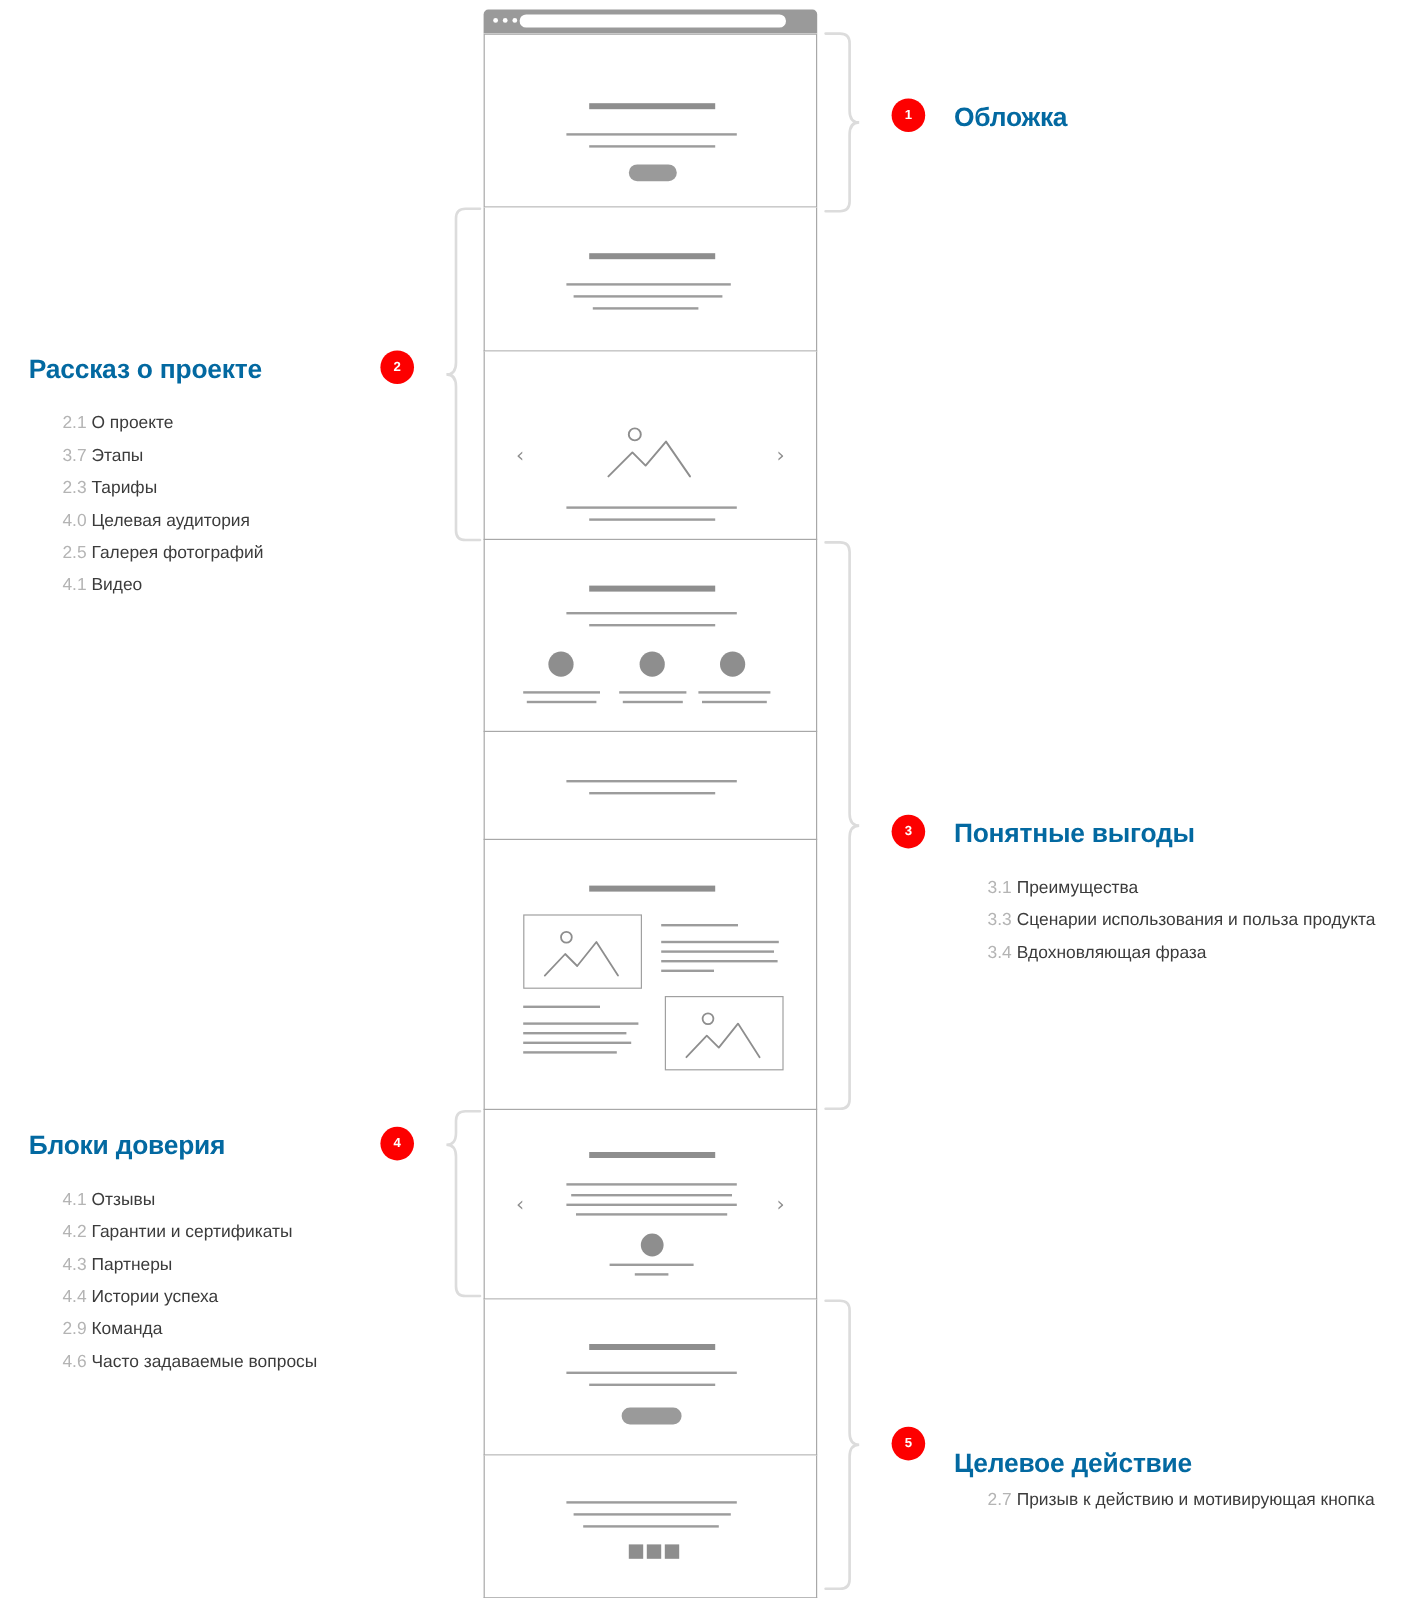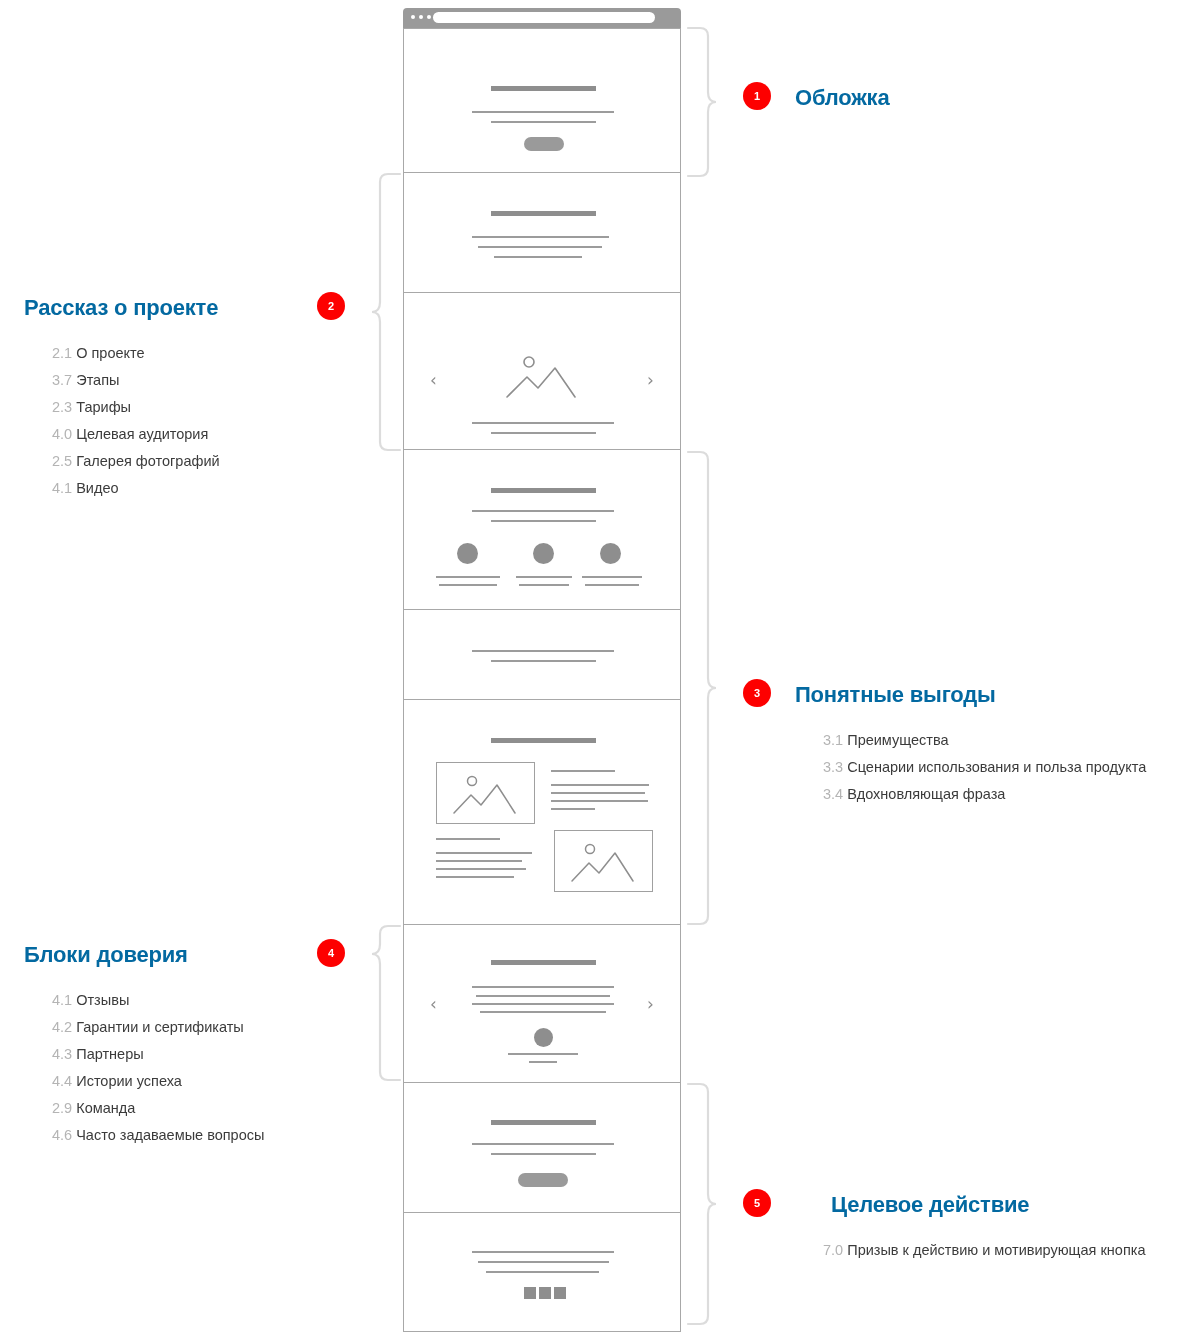--- a/index.html
+++ b/index.html
@@ -319,7 +319,7 @@
 
   <div class="callout" style="left:743px; top:1189px;">
     <div class="badge" style="left:0; top:0;">5</div>
-    <div class="callout-title" style="left:52px; top:3px;margin-left:36px;">Целевое действие</div>
+    <div class="callout-title" style="left:52px; top:18px;">Целевое действие</div>
     <div class="sub-list" style="left:52px; top:48px;">
       <div class="sub-item"><span class="num">7.0</span> <span>Призыв к действию и мотивирующая кнопка</span></div>
     </div>

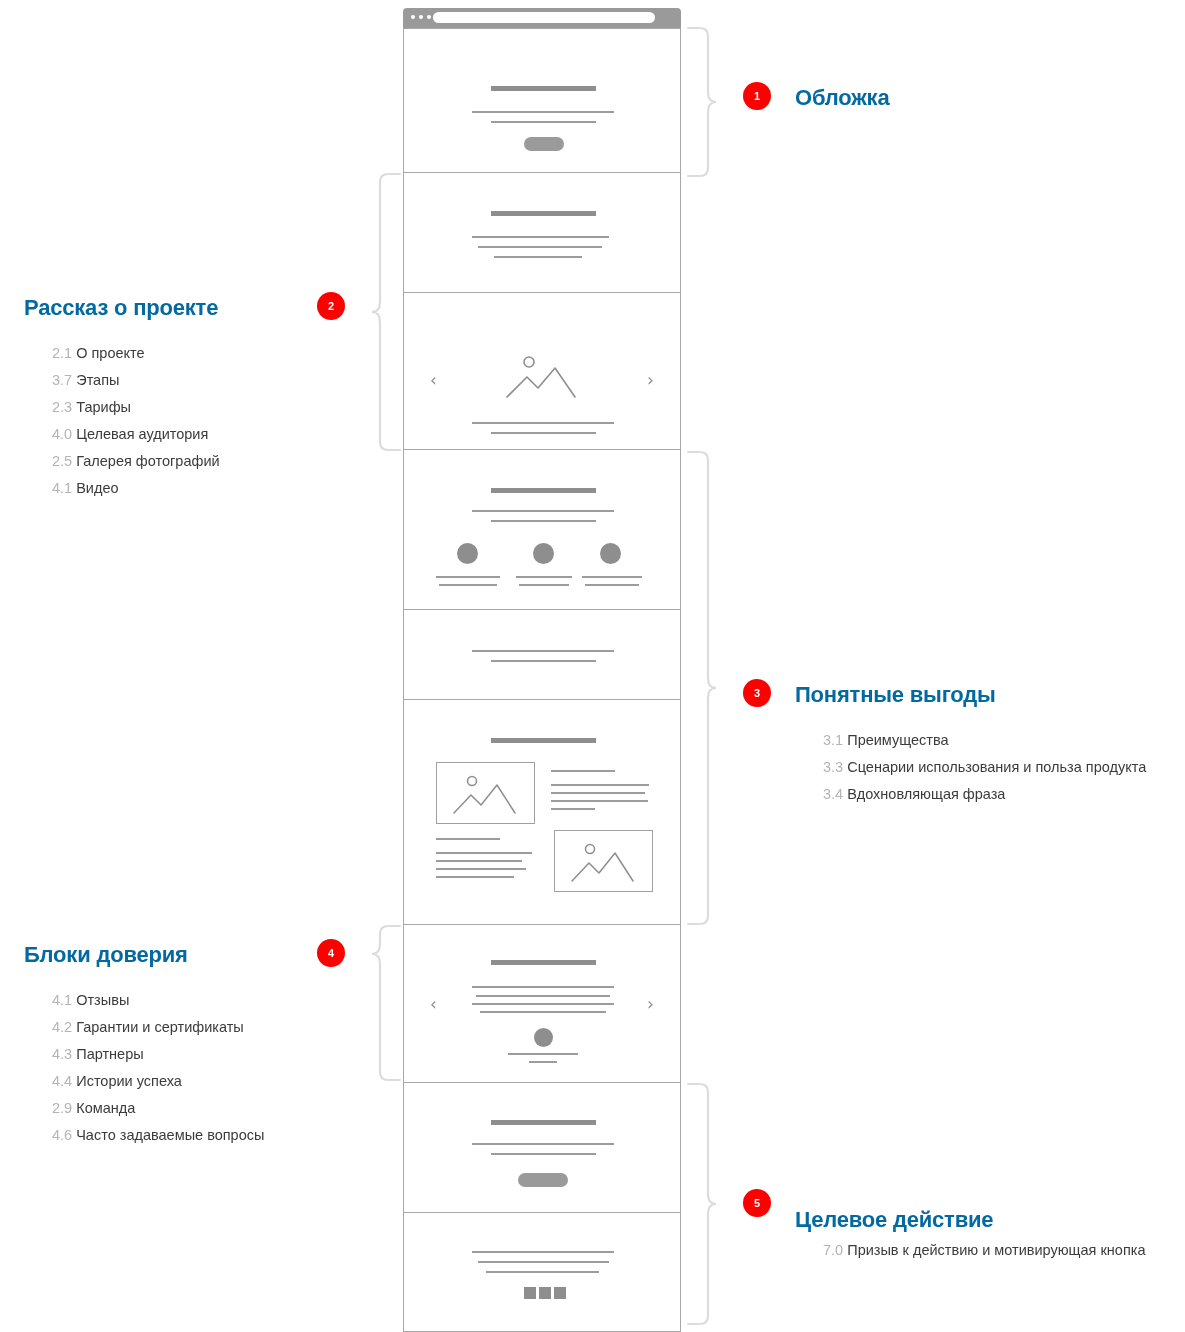--- a/index.html
+++ b/index.html
@@ -321,7 +321,7 @@
     <div class="badge" style="left:0; top:0;">5</div>
     <div class="callout-title" style="left:52px; top:18px;">Целевое действие</div>
     <div class="sub-list" style="left:52px; top:48px;">
-      <div class="sub-item"><span class="num">7.0</span> <span>Призыв к действию и мотивирующая кнопка</span></div>
+      <div class="sub-item"><span class="num">2.7</span> <span>Призыв к действию и мотивирующая кнопка</span></div>
     </div>
   </div>
 

